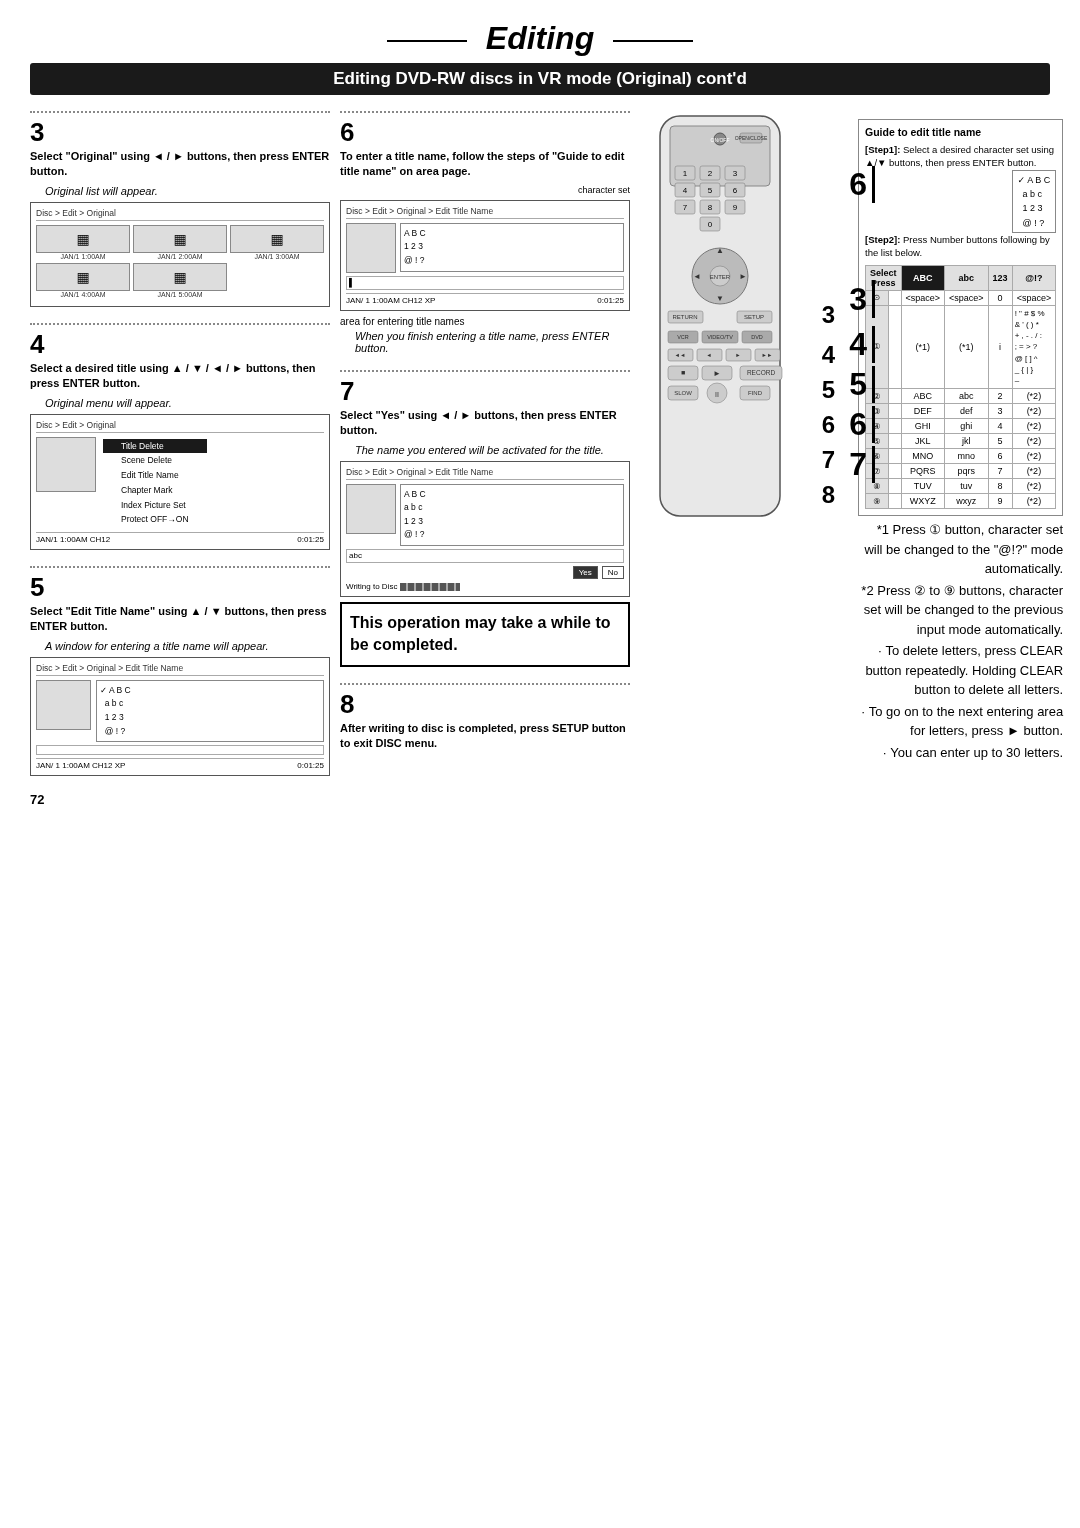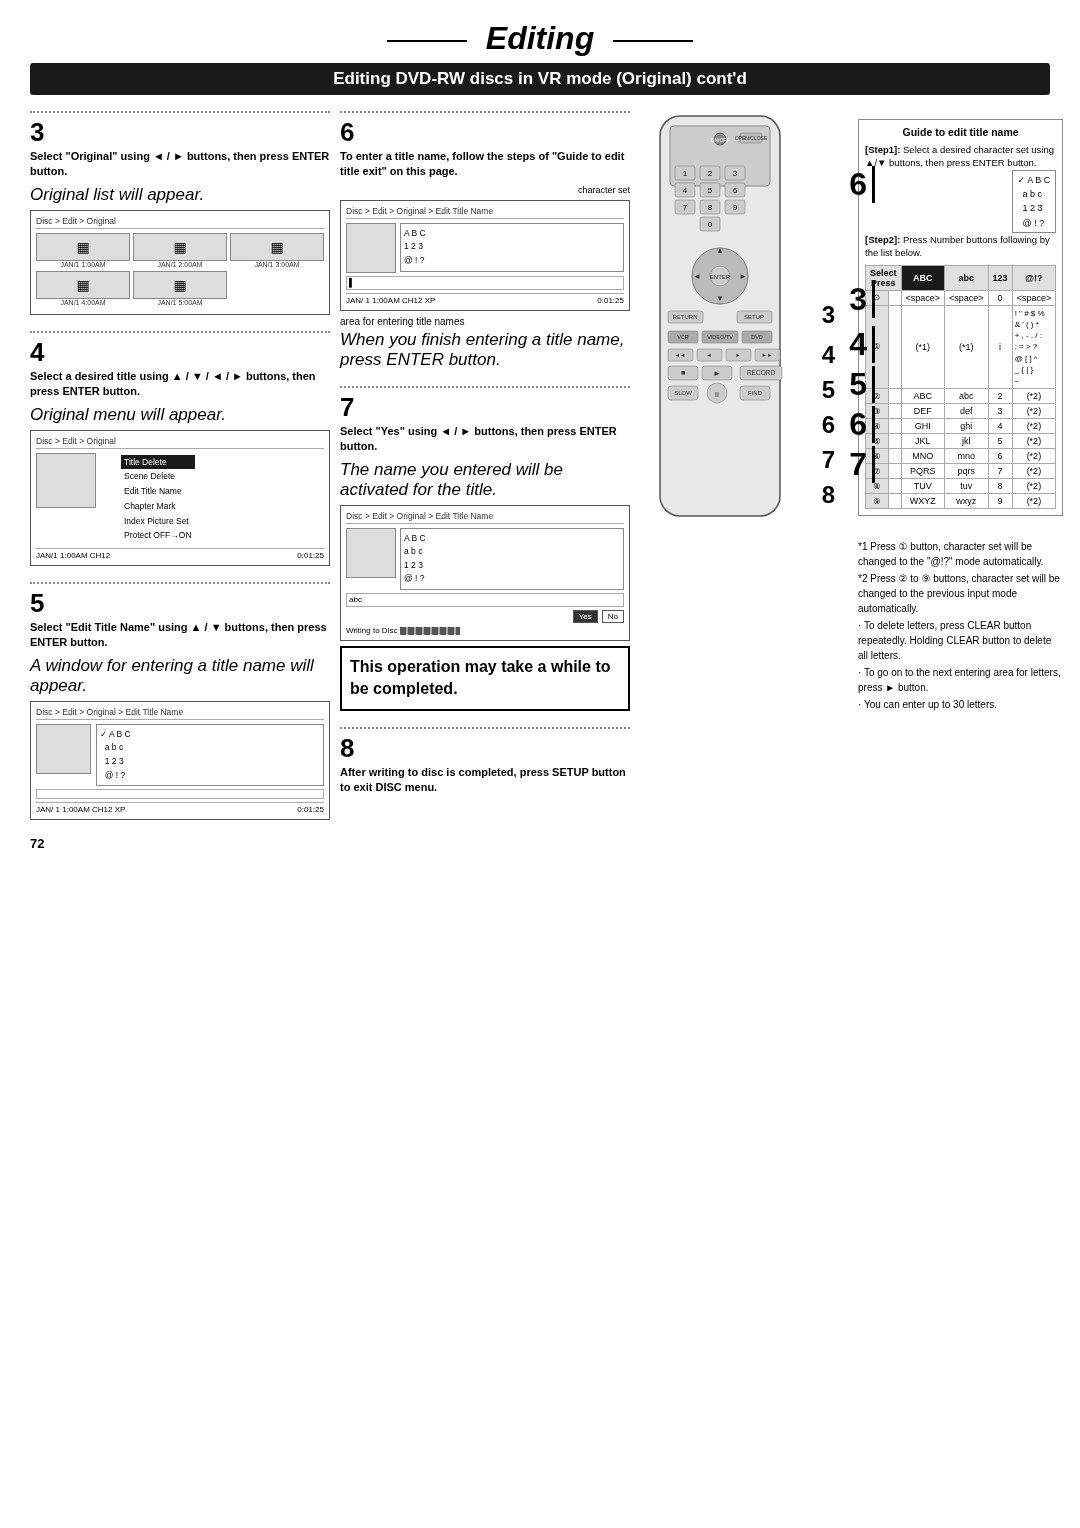--- a/index.html
+++ b/index.html
@@ -202,7 +202,7 @@
     }
 
     .guide-title {
-      text-align: center;
+      text-align: left;
       font-size: 10.5px;
       font-weight: bold;
       margin-bottom: 5px;

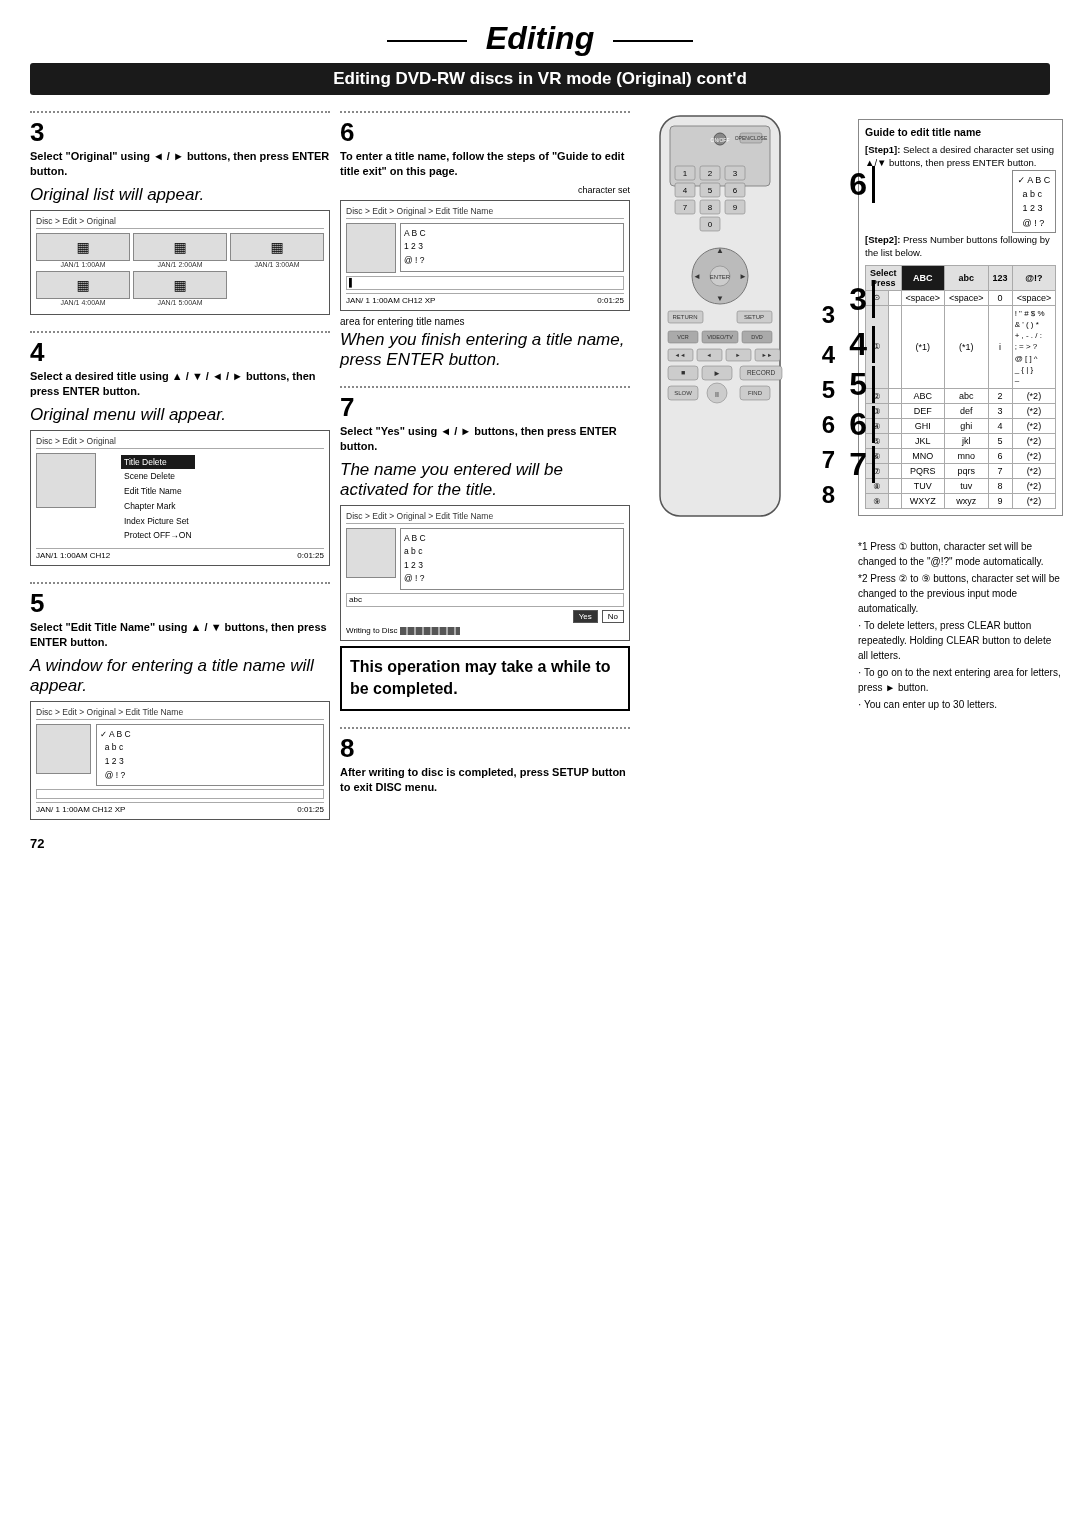--- a/index.html
+++ b/index.html
@@ -407,7 +407,7 @@
       <hr class="dotted-divider">
       <div class="step-number">6</div>
       <div class="step-text">
-        <strong>To enter a title name, follow the steps of "Guide to edit title exit" on this page.</strong>
+        <strong>To enter a title name, follow the steps of "Guide to edit title name" on area page.</strong>
       </div>
       <div style="font-size:9px; text-align:right; margin-bottom:2px;">character set</div>
       <div class="screen-mockup">

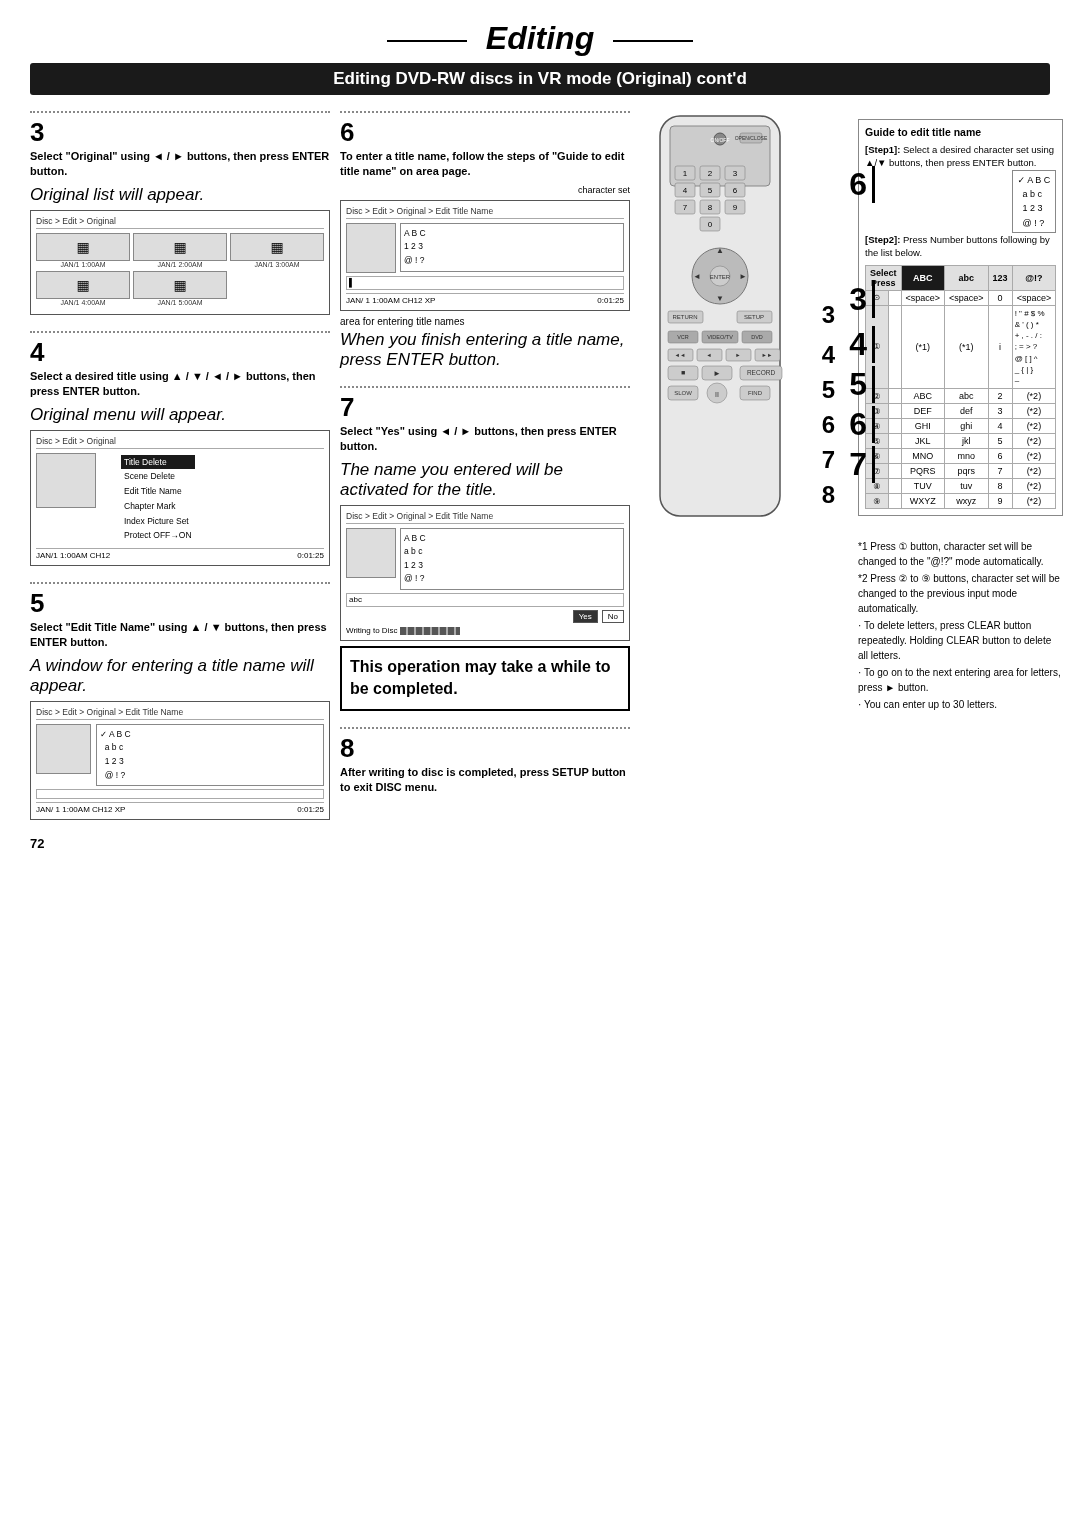--- a/index.html
+++ b/index.html
@@ -93,9 +93,10 @@
     }
 
     .step-subtext {
-      font-size: 17px;
+      font-size: 11px;
       margin-bottom: 5px;
       font-style: italic;
+      margin-left: 15px;
     }
 
     

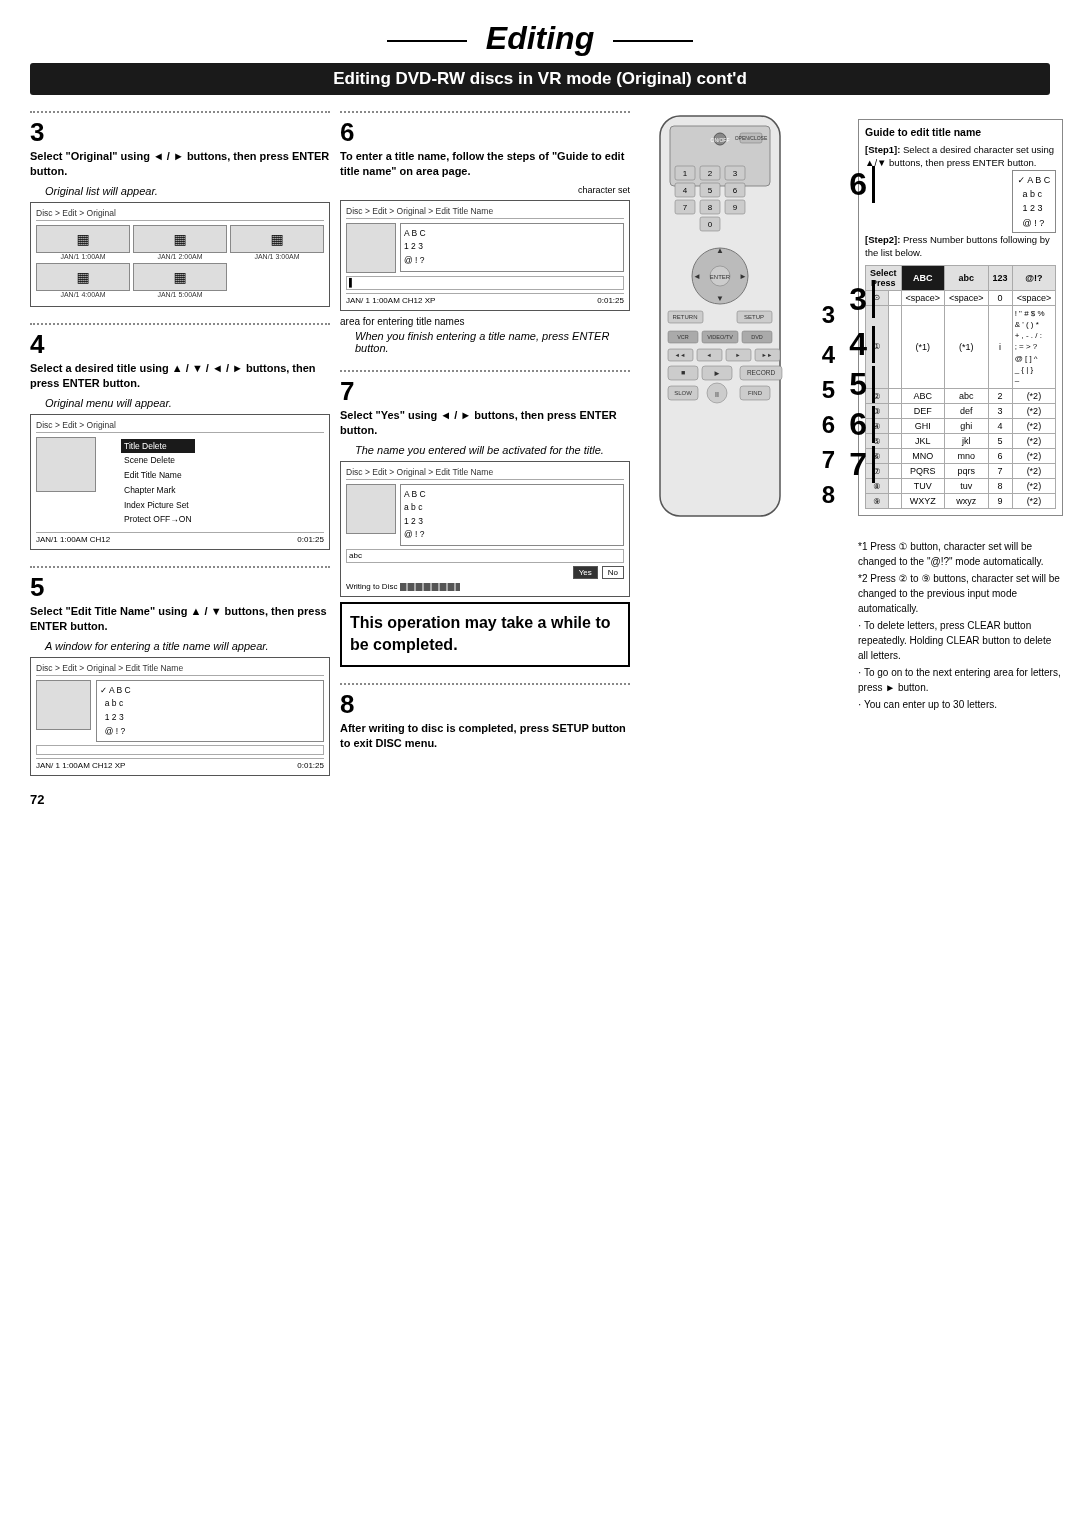--- a/index.html
+++ b/index.html
@@ -158,8 +158,7 @@
     }
 
     .screen-menu-item {
-      padding: 1px 3px;
-      margin-left: 18px;
+      padding: 1px 18px;
     }
 
     .screen-menu-item.selected {

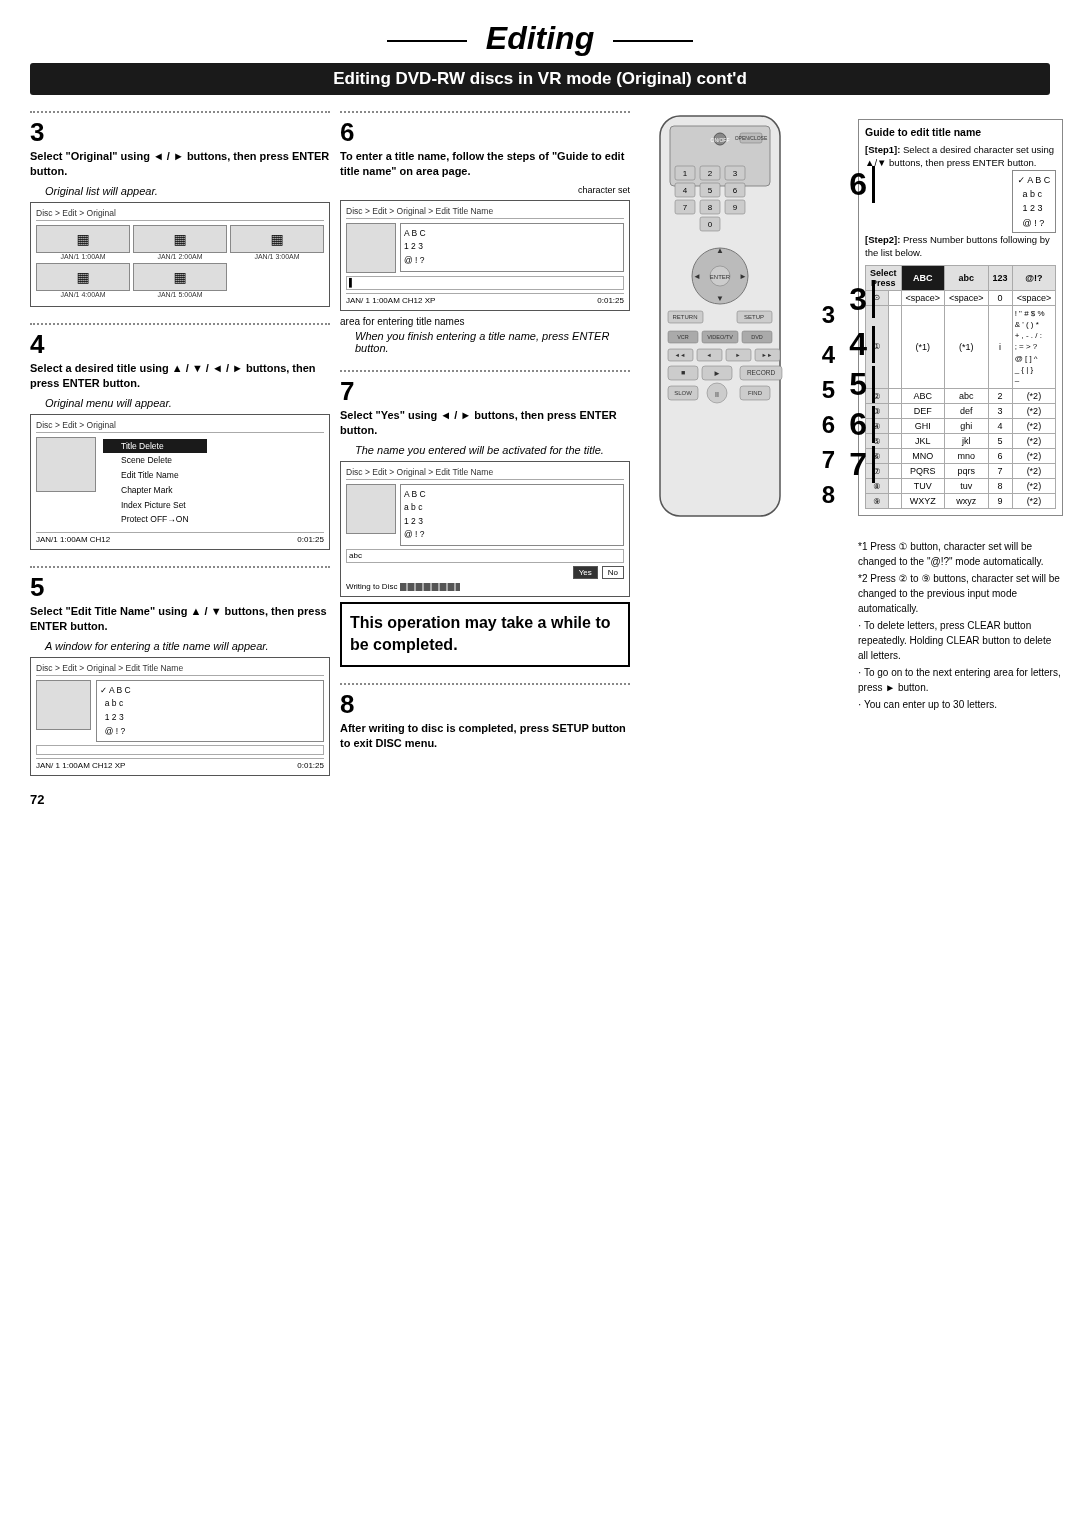--- a/index.html
+++ b/index.html
@@ -247,9 +247,10 @@
     }
 
     .notes-section {
-      font-size: 10px;
-      margin-top: 23px;
+      font-size: 13px;
+      margin-top: 4px;
       line-height: 1.5;
+      text-align: right;
     }
 
     .notes-section p {

